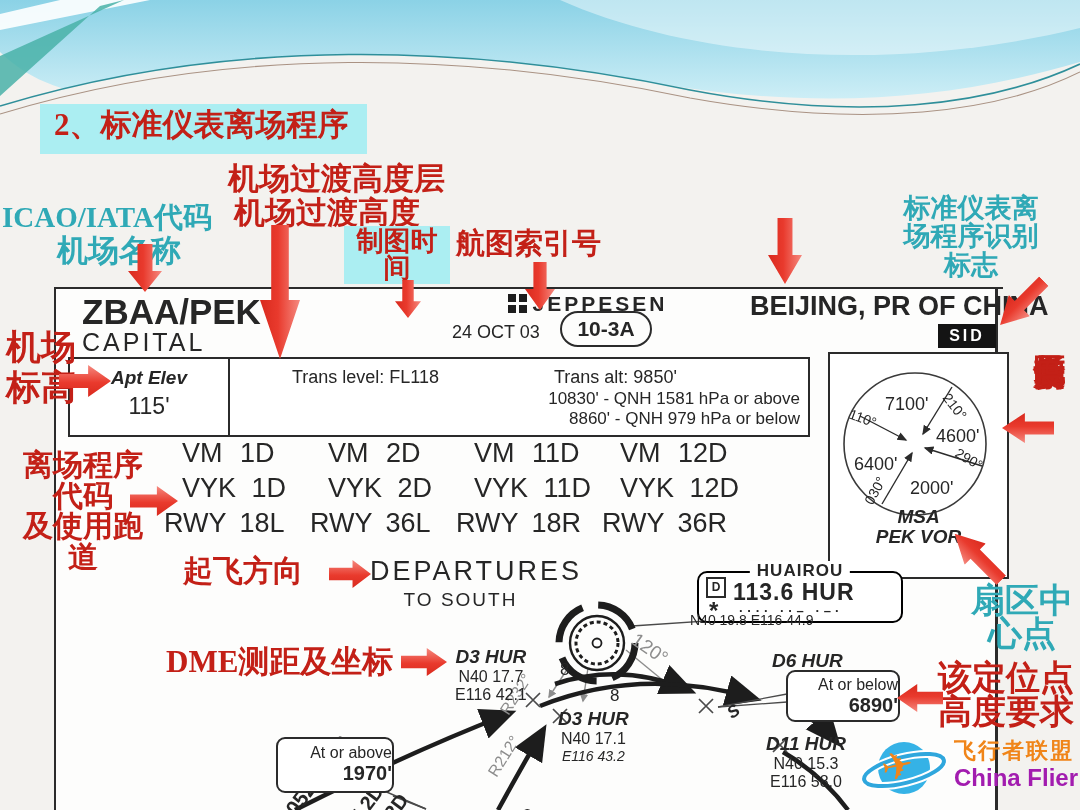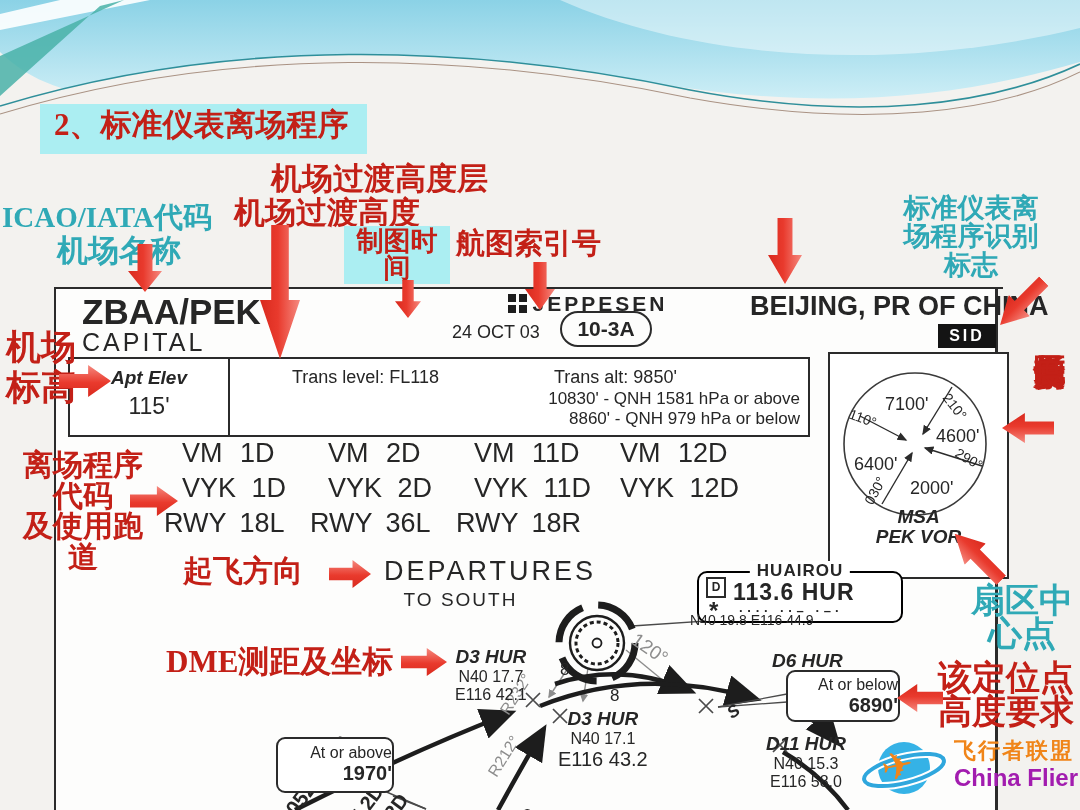--- a/index.html
+++ b/index.html
@@ -50,7 +50,7 @@
 
   <div class="abs cn teal" style="left:57px;top:230px;font-size:31px;z-index:20;">机场名称</div>
   <div class="abs cn teal" style="left:2px;top:198px;font-size:29px;z-index:20;">ICAO/IATA代码</div>
-  <div class="abs cn red" style="left:228px;top:158px;font-size:31px;z-index:20;margin-left:43px;">机场过渡高度层</div>
+  <div class="abs cn red" style="left:228px;top:158px;font-size:31px;z-index:20;">机场过渡高度层</div>
   <div class="abs cn red" style="left:234px;top:192px;font-size:31px;z-index:20;">机场过渡高度</div>
   <div class="abs cn red hl preline" style="left:344px;top:226px;width:106px;font-size:27px;padding:2px 0;z-index:20;">制图时
 间</div>

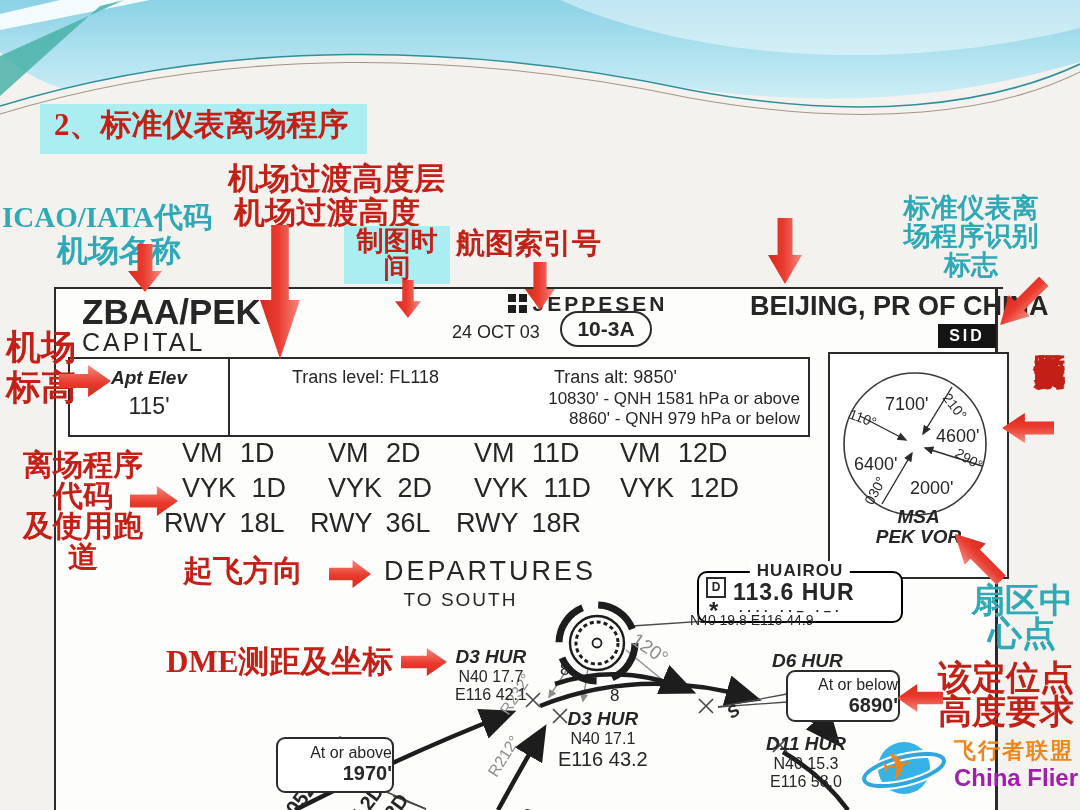--- a/index.html
+++ b/index.html
@@ -157,6 +157,7 @@
     <div class="cfont" style="font-size:27px;word-spacing:6px;margin-left:-18px;">RWY 18L</div>
     <div class="cfont" style="font-size:27px;word-spacing:6px;margin-left:-18px;">RWY 36L</div>
     <div class="cfont" style="font-size:27px;word-spacing:6px;margin-left:-18px;">RWY 18R</div>
+    <div class="cfont" style="font-size:27px;word-spacing:6px;margin-left:-18px;">RWY 36R</div>
   </div>
 
   <div class="abs cfont" style="left:384px;top:556px;font-size:27px;letter-spacing:3px;z-index:6;">DEPARTURES</div>

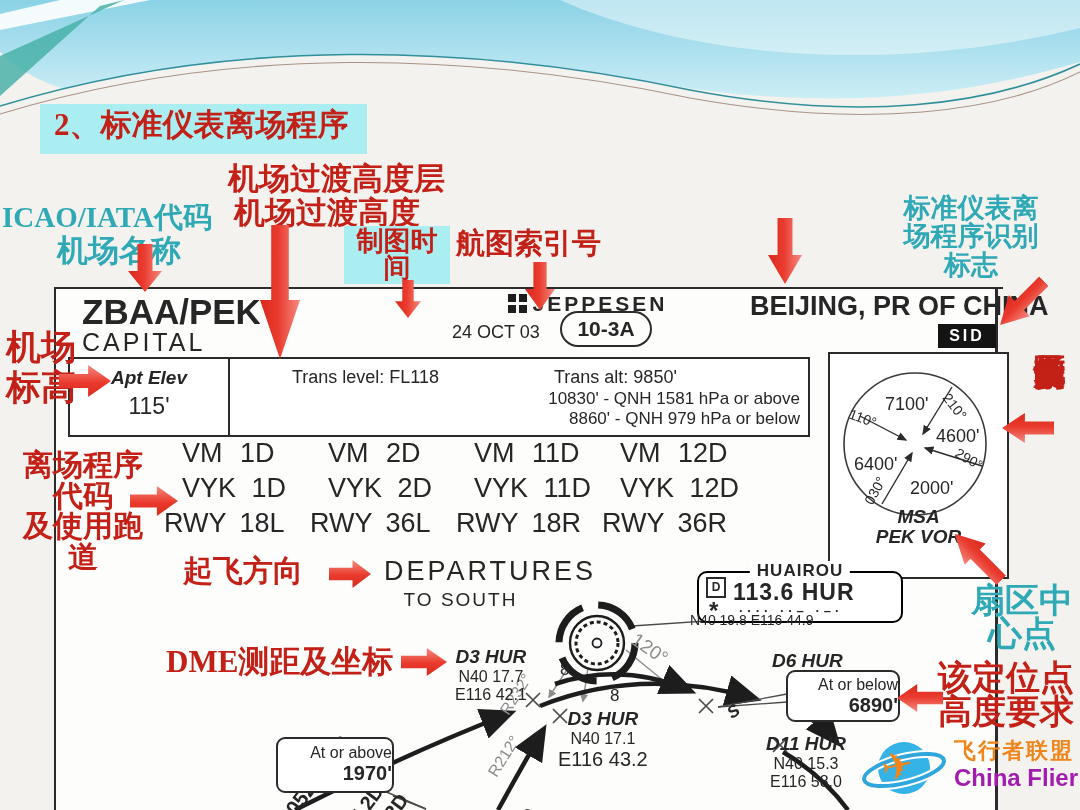--- a/index.html
+++ b/index.html
@@ -160,7 +160,7 @@
     <div class="cfont" style="font-size:27px;word-spacing:6px;margin-left:-18px;">RWY 36R</div>
   </div>
 
-  <div class="abs cfont" style="left:384px;top:556px;font-size:27px;letter-spacing:3px;z-index:6;">DEPARTURES</div>
+  <div class="abs cfont" style="left:370px;top:556px;font-size:27px;letter-spacing:3px;z-index:6;">DEPARTURES</div>
   <div class="abs cfont" style="left:378px;top:589px;width:165px;text-align:center;font-size:19px;letter-spacing:2px;z-index:6;">TO SOUTH</div>
 
   <div class="abs" style="left:697px;top:571px;width:202px;height:48px;border:2px solid #000000;border-radius:10px;background:#fff;z-index:8;">

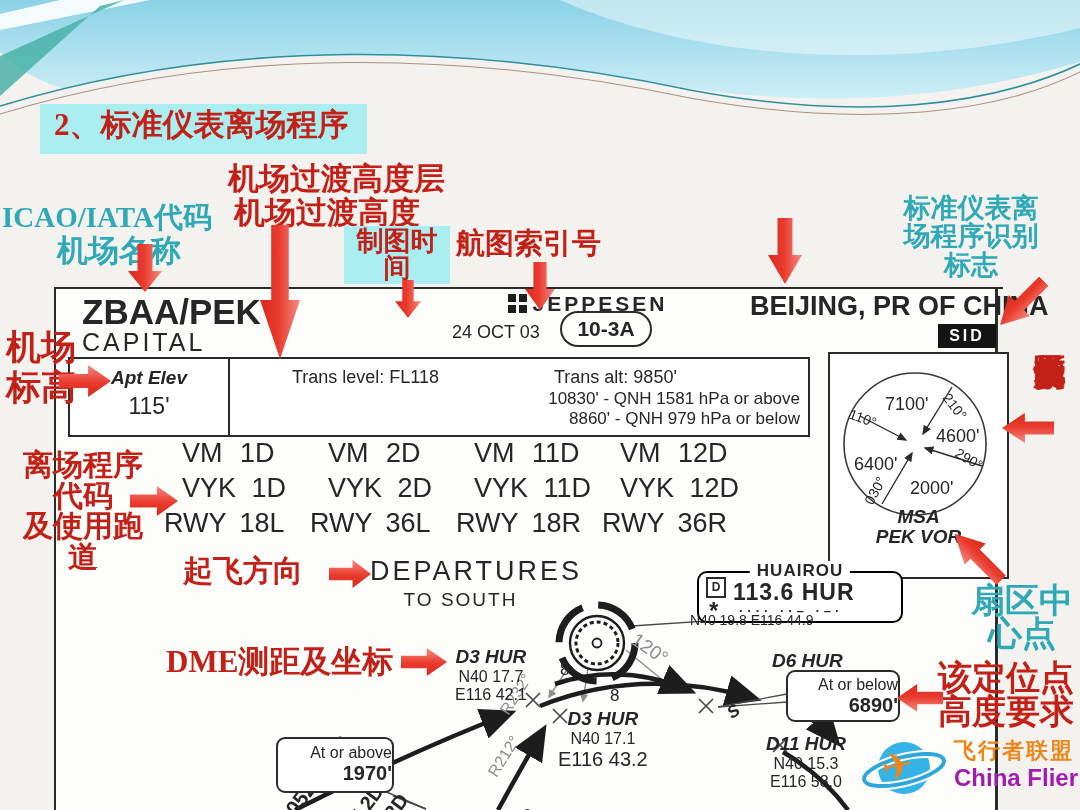--- a/index.html
+++ b/index.html
@@ -240,7 +240,7 @@
   <div class="abs" style="left:558px;top:708px;z-index:8;text-align:center;">
     <div class="cfont fixname" style="font-size:19px;">D3 HUR</div>
     <div class="cfont" style="font-size:16px;">N40 17.1</div>
-    <div class="cfont" style="font-size:20px;">E116 43.2</div>
+    <div class="cfont" style="font-size:14px;font-style:italic;">E116 43.2</div>
   </div>
   <div class="abs cfont fixname" style="left:772px;top:650px;font-size:19px;z-index:8;">D6 HUR</div>
   <div class="bubble" style="left:786px;top:670px;width:110px;height:48px;">

